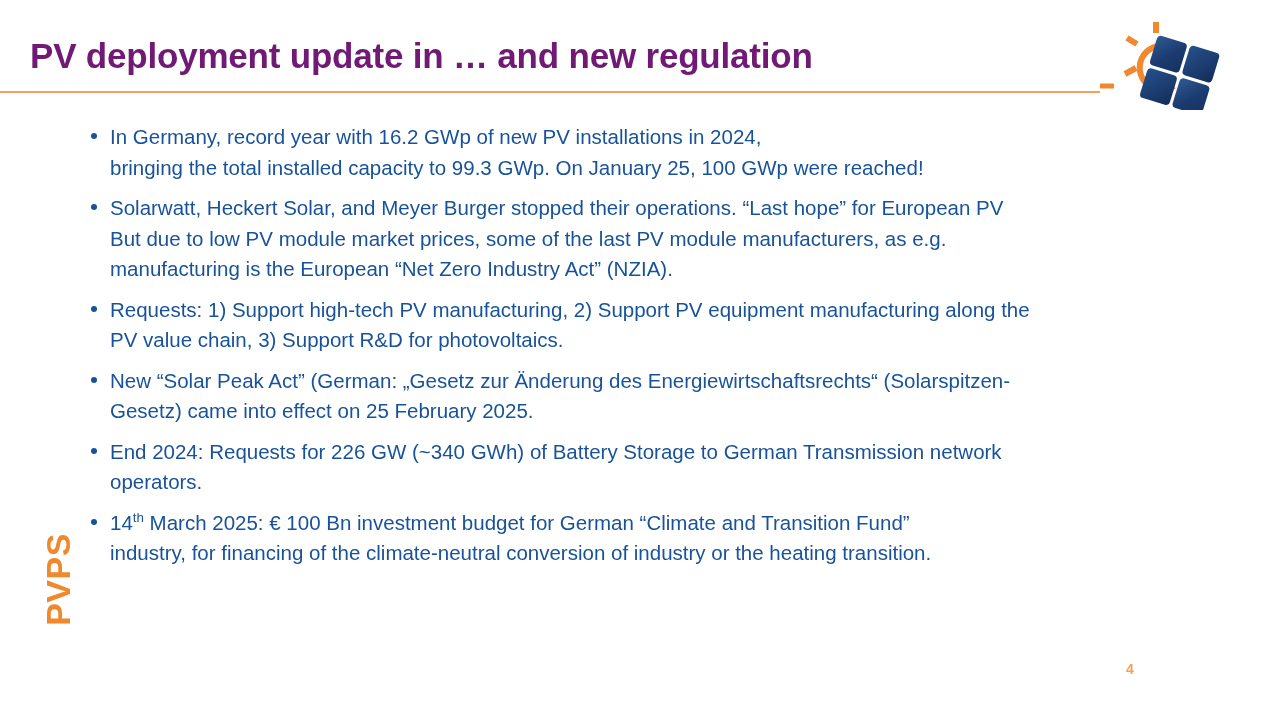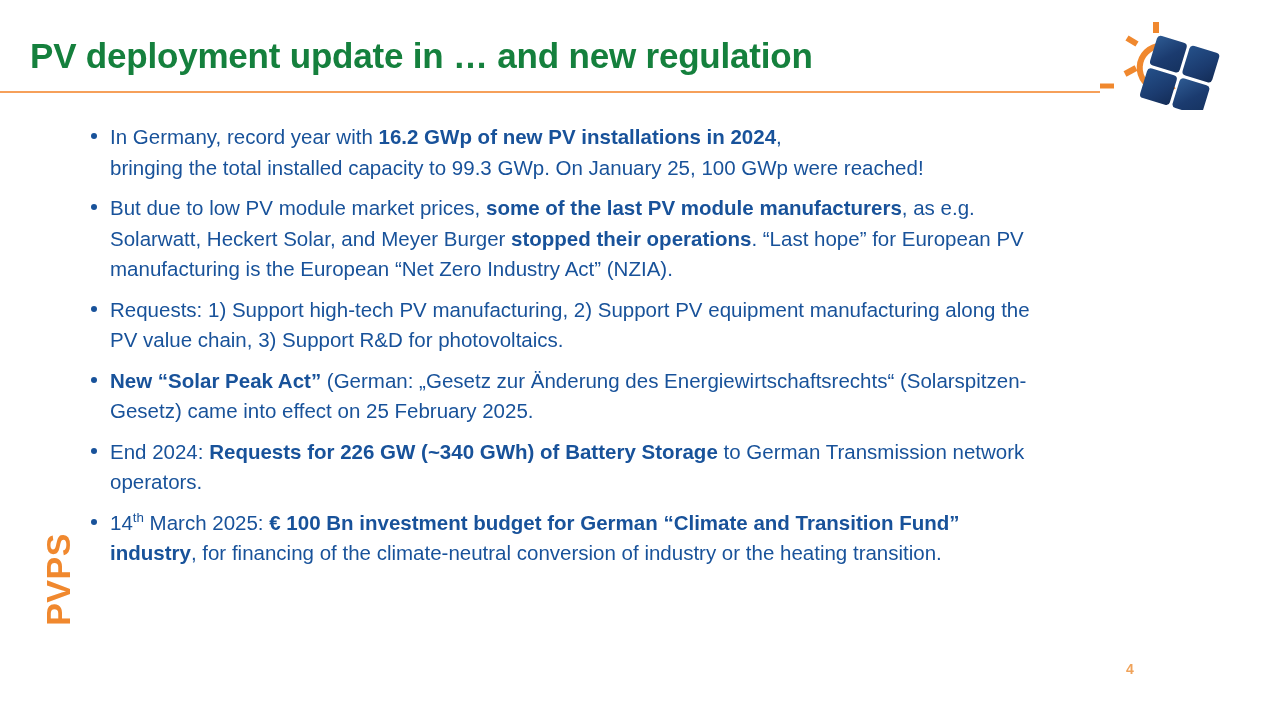--- a/index.html
+++ b/index.html
@@ -23,7 +23,7 @@
     top: 36px;
     font-size: 35px;
     font-weight: bold;
-    color: #15803d;
+    color: #701a75;
     letter-spacing: -0.2px;
     white-space: nowrap;
   }

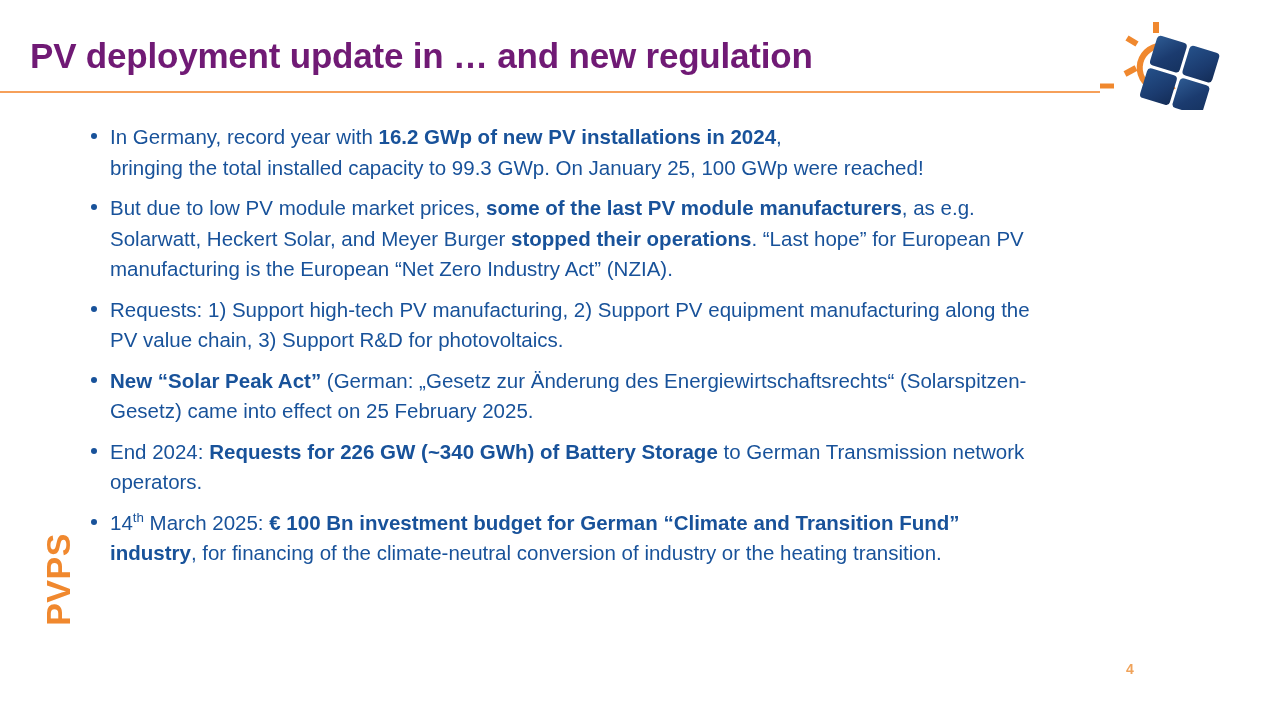--- a/index.html
+++ b/index.html
@@ -71,7 +71,7 @@
     background: #18529A;
   }
   .bullet .txt { display: block; }
-  .bullet b { font-weight: bold; }
+  .bullet b { font-weight: normal; }
   .sup { font-size: 0.65em; vertical-align: super; line-height: 0; }
 
   

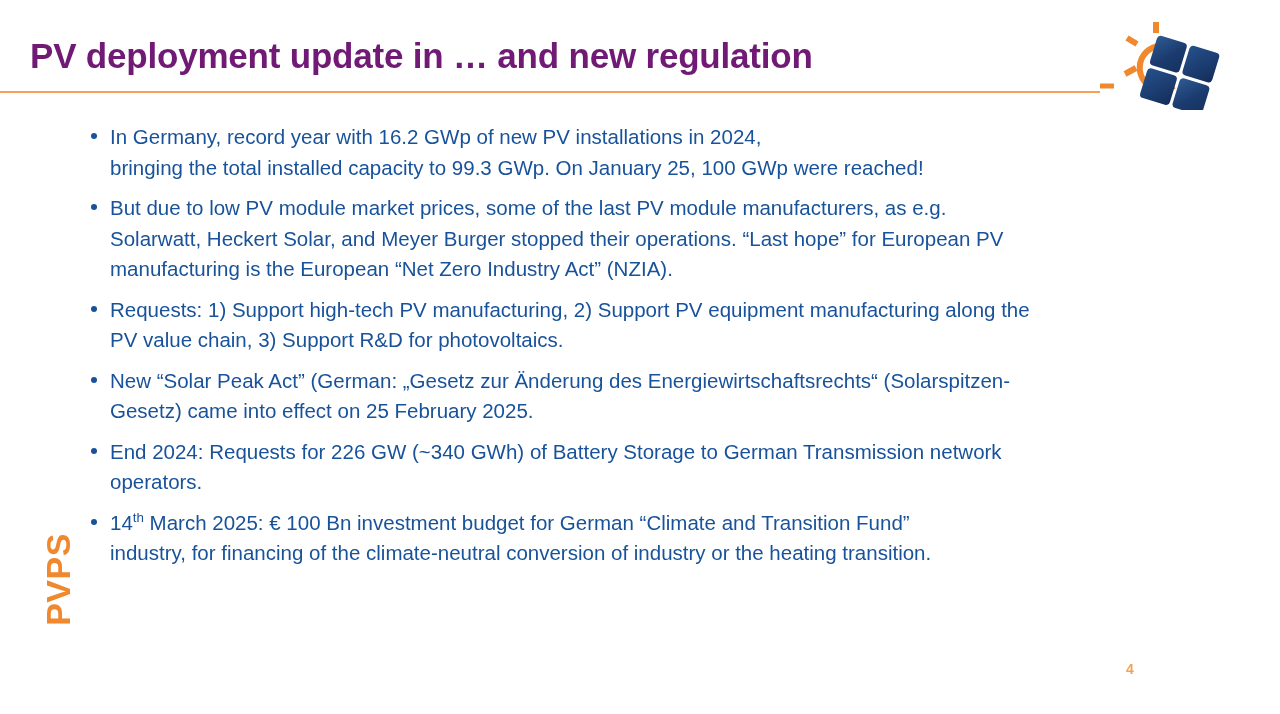--- a/index.html
+++ b/index.html
@@ -148,8 +148,8 @@
     </div>
     <div class="bullet">
       <span class="dot"></span>
+      <span class="txt"><span>Solarwatt, Heckert Solar, and Meyer Burger </span><b>stopped their operations</b><span>. “Last hope” for European PV</span></span>
       <span class="txt"><span>But due to low PV module market prices, </span><b>some of the last PV module manufacturers</b><span>, as e.g.</span></span>
-      <span class="txt"><span>Solarwatt, Heckert Solar, and Meyer Burger </span><b>stopped their operations</b><span>. “Last hope” for European PV</span></span>
       <span class="txt"><span>manufacturing is the European “Net Zero Industry Act” (NZIA).</span></span>
     </div>
     <div class="bullet">

